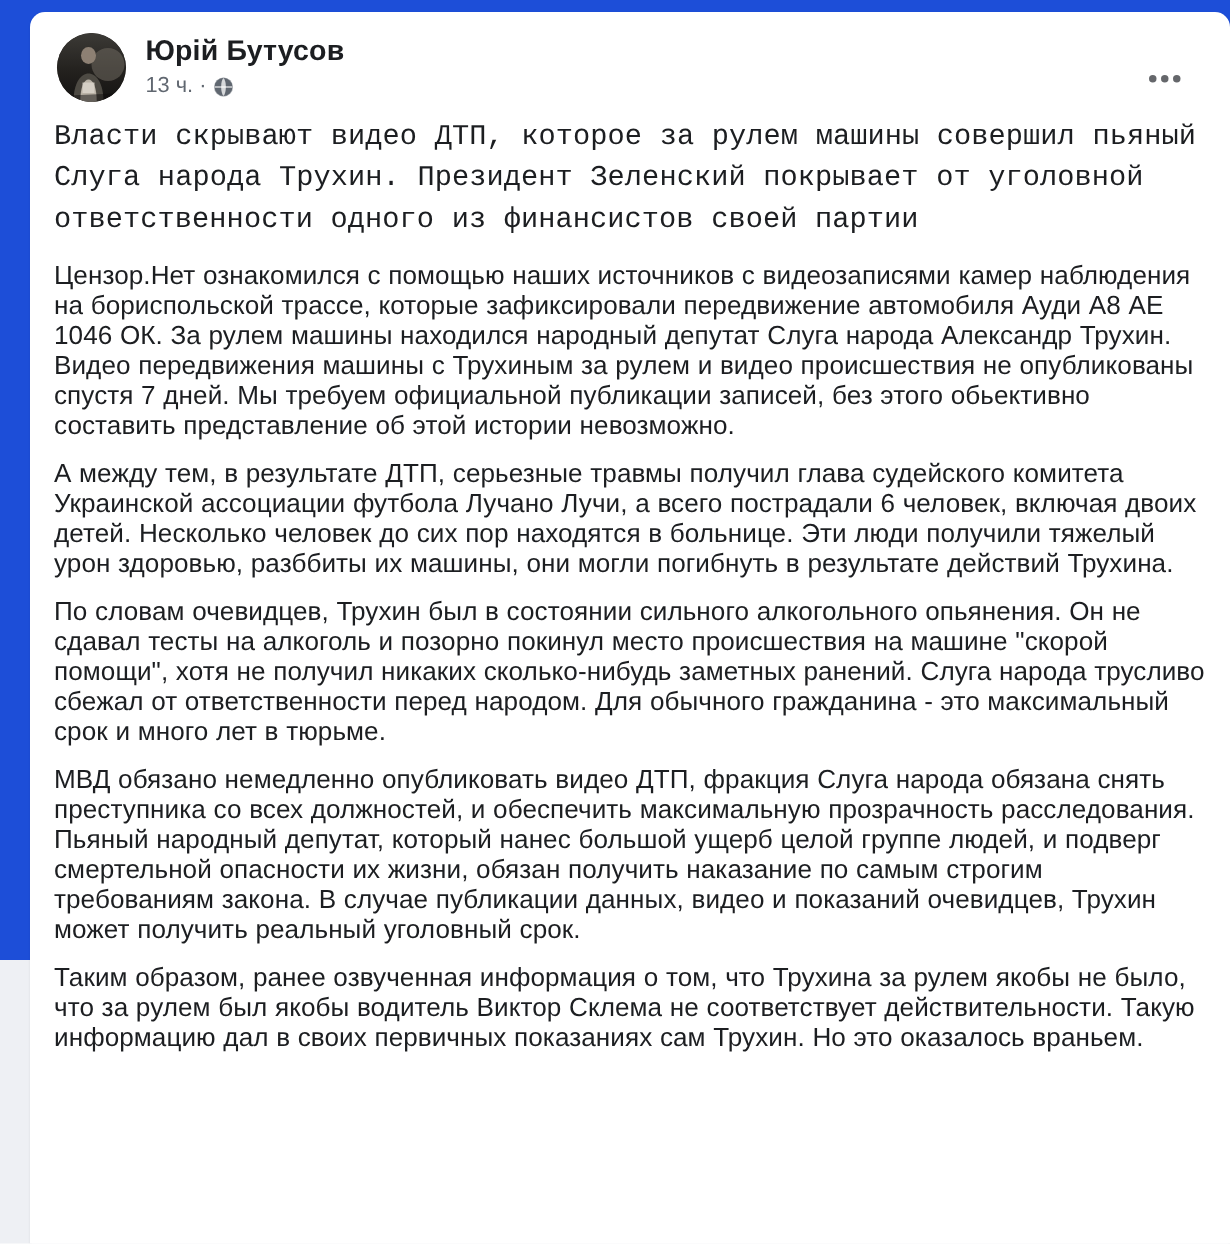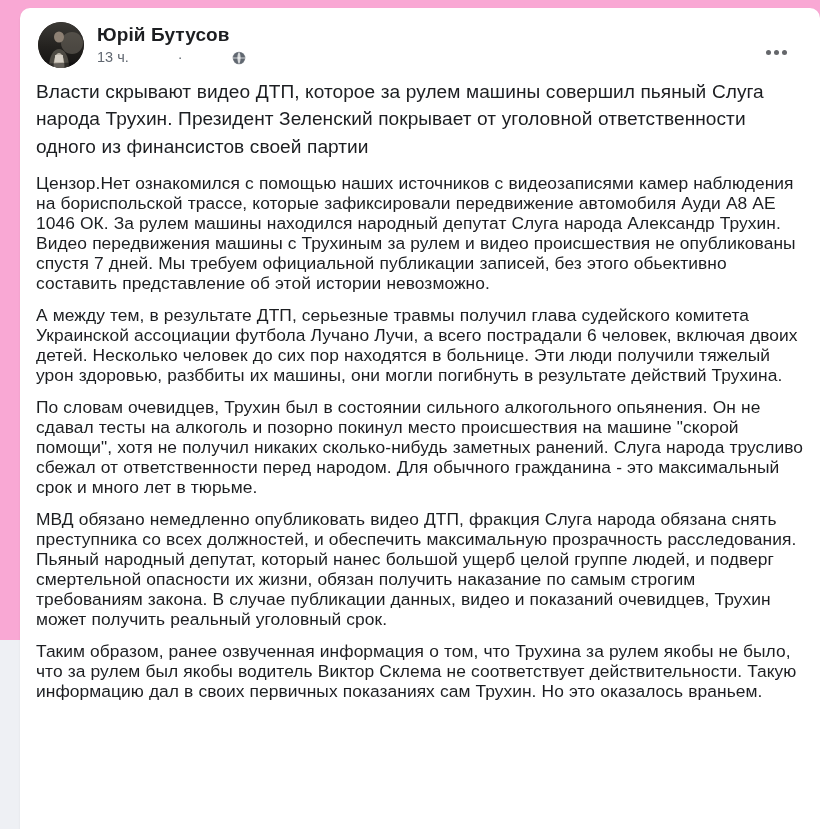--- a/index.html
+++ b/index.html
@@ -17,7 +17,7 @@
     position: relative;
     width: 820px;
     height: 640px;
-    background: #f9a8d4;
+    background: #1d4ed8;
   }
   .post-card {
     position: absolute;

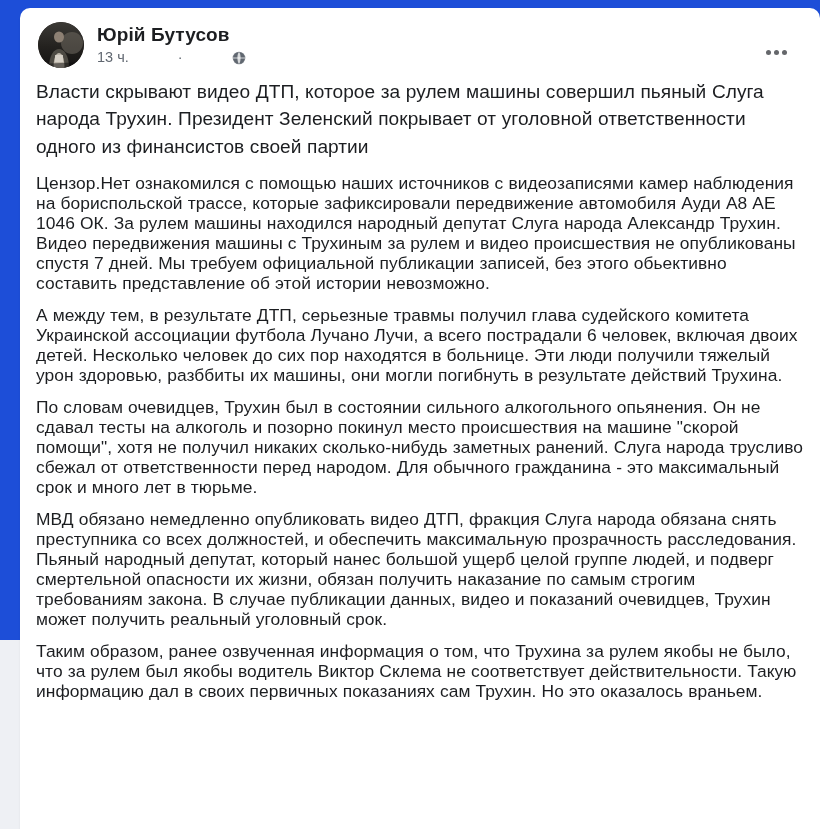--- a/index.html
+++ b/index.html
@@ -68,7 +68,6 @@
     font-size: 14.5px;
     color: #606770;
     line-height: 17px;
-    gap: 45px;
   }
   .meta-sep {
     margin: 0 4px;

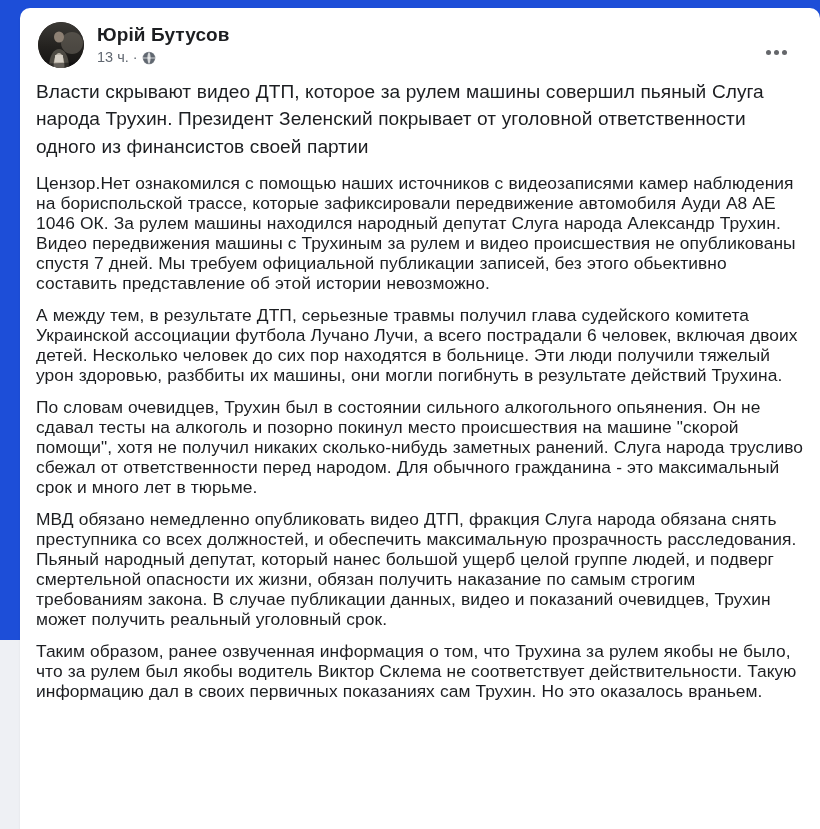--- a/index.html
+++ b/index.html
@@ -112,6 +112,7 @@
     font-size: 19.1px;
     line-height: 27.4px;
     margin-bottom: 13px;
+    font-family: Liberation Mono, monospace;
   }
   .para:last-child { margin-bottom: 16px; }
 </style>

